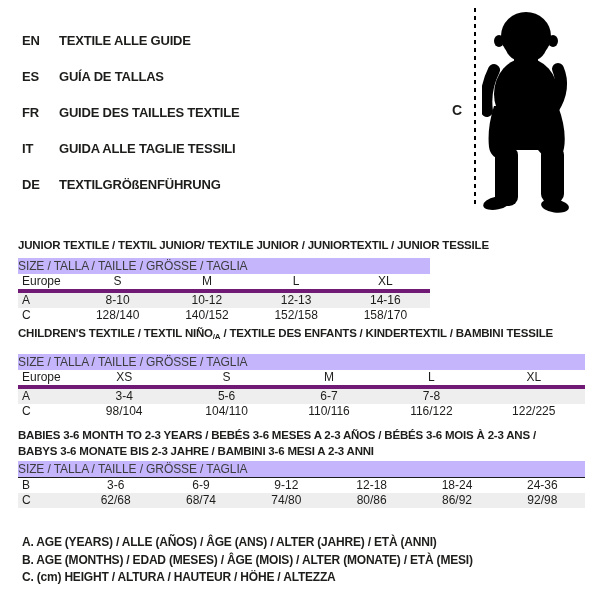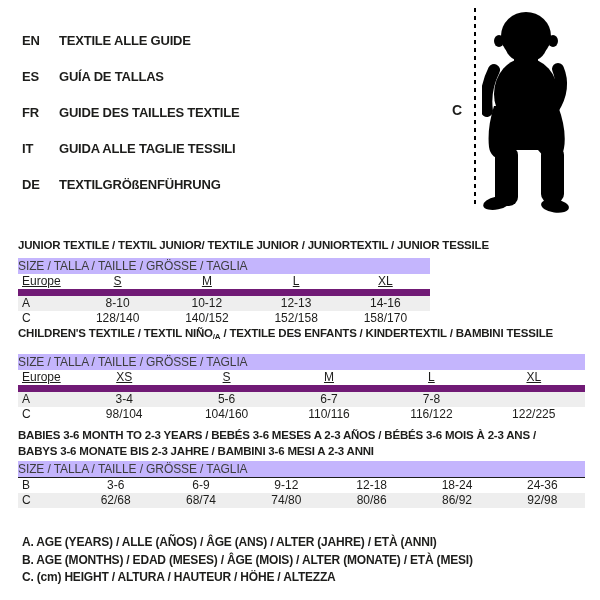--- a/index.html
+++ b/index.html
@@ -37,7 +37,7 @@
   .trow{height:15px;line-height:15px;font-size:12px;}
   .trow span{text-align:center;}
   .trow span:first-child{text-align:left;padding-left:4px;}
-  .row-europe{border-bottom:7px solid #701a75;text-decoration:underline;}
+  .row-europe{border-bottom:4px solid #701a75;}
   .stripe{background:#eeeeee;}
 
   

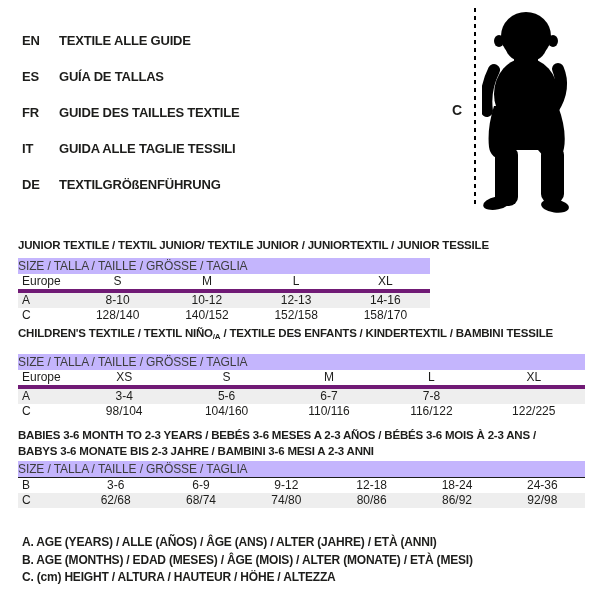--- a/index.html
+++ b/index.html
@@ -139,7 +139,7 @@
     <div class="grid grid6 trow">
       <span>C</span>
       <span>98/104</span>
-      <span>104/160</span>
+      <span>104/110</span>
       <span>110/116</span>
       <span>116/122</span>
       <span>122/225</span>

